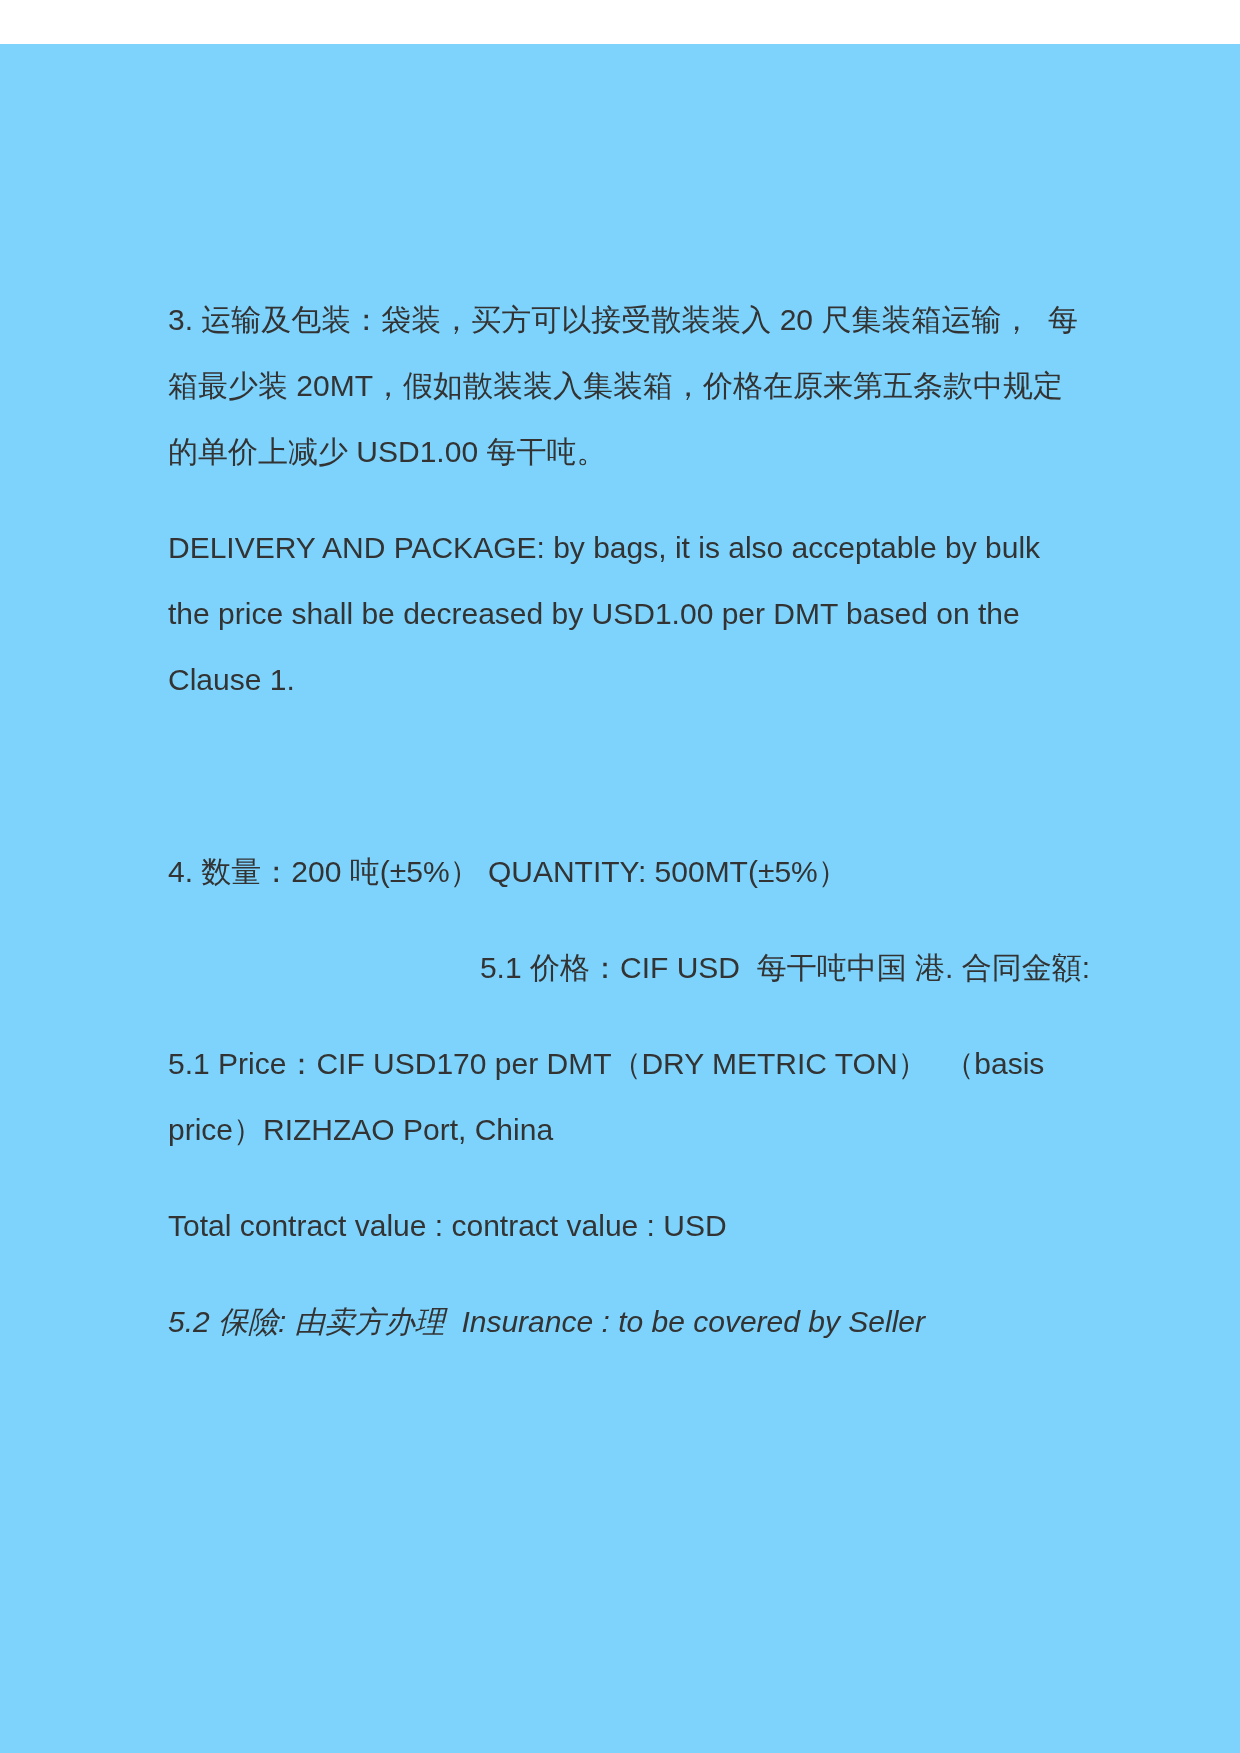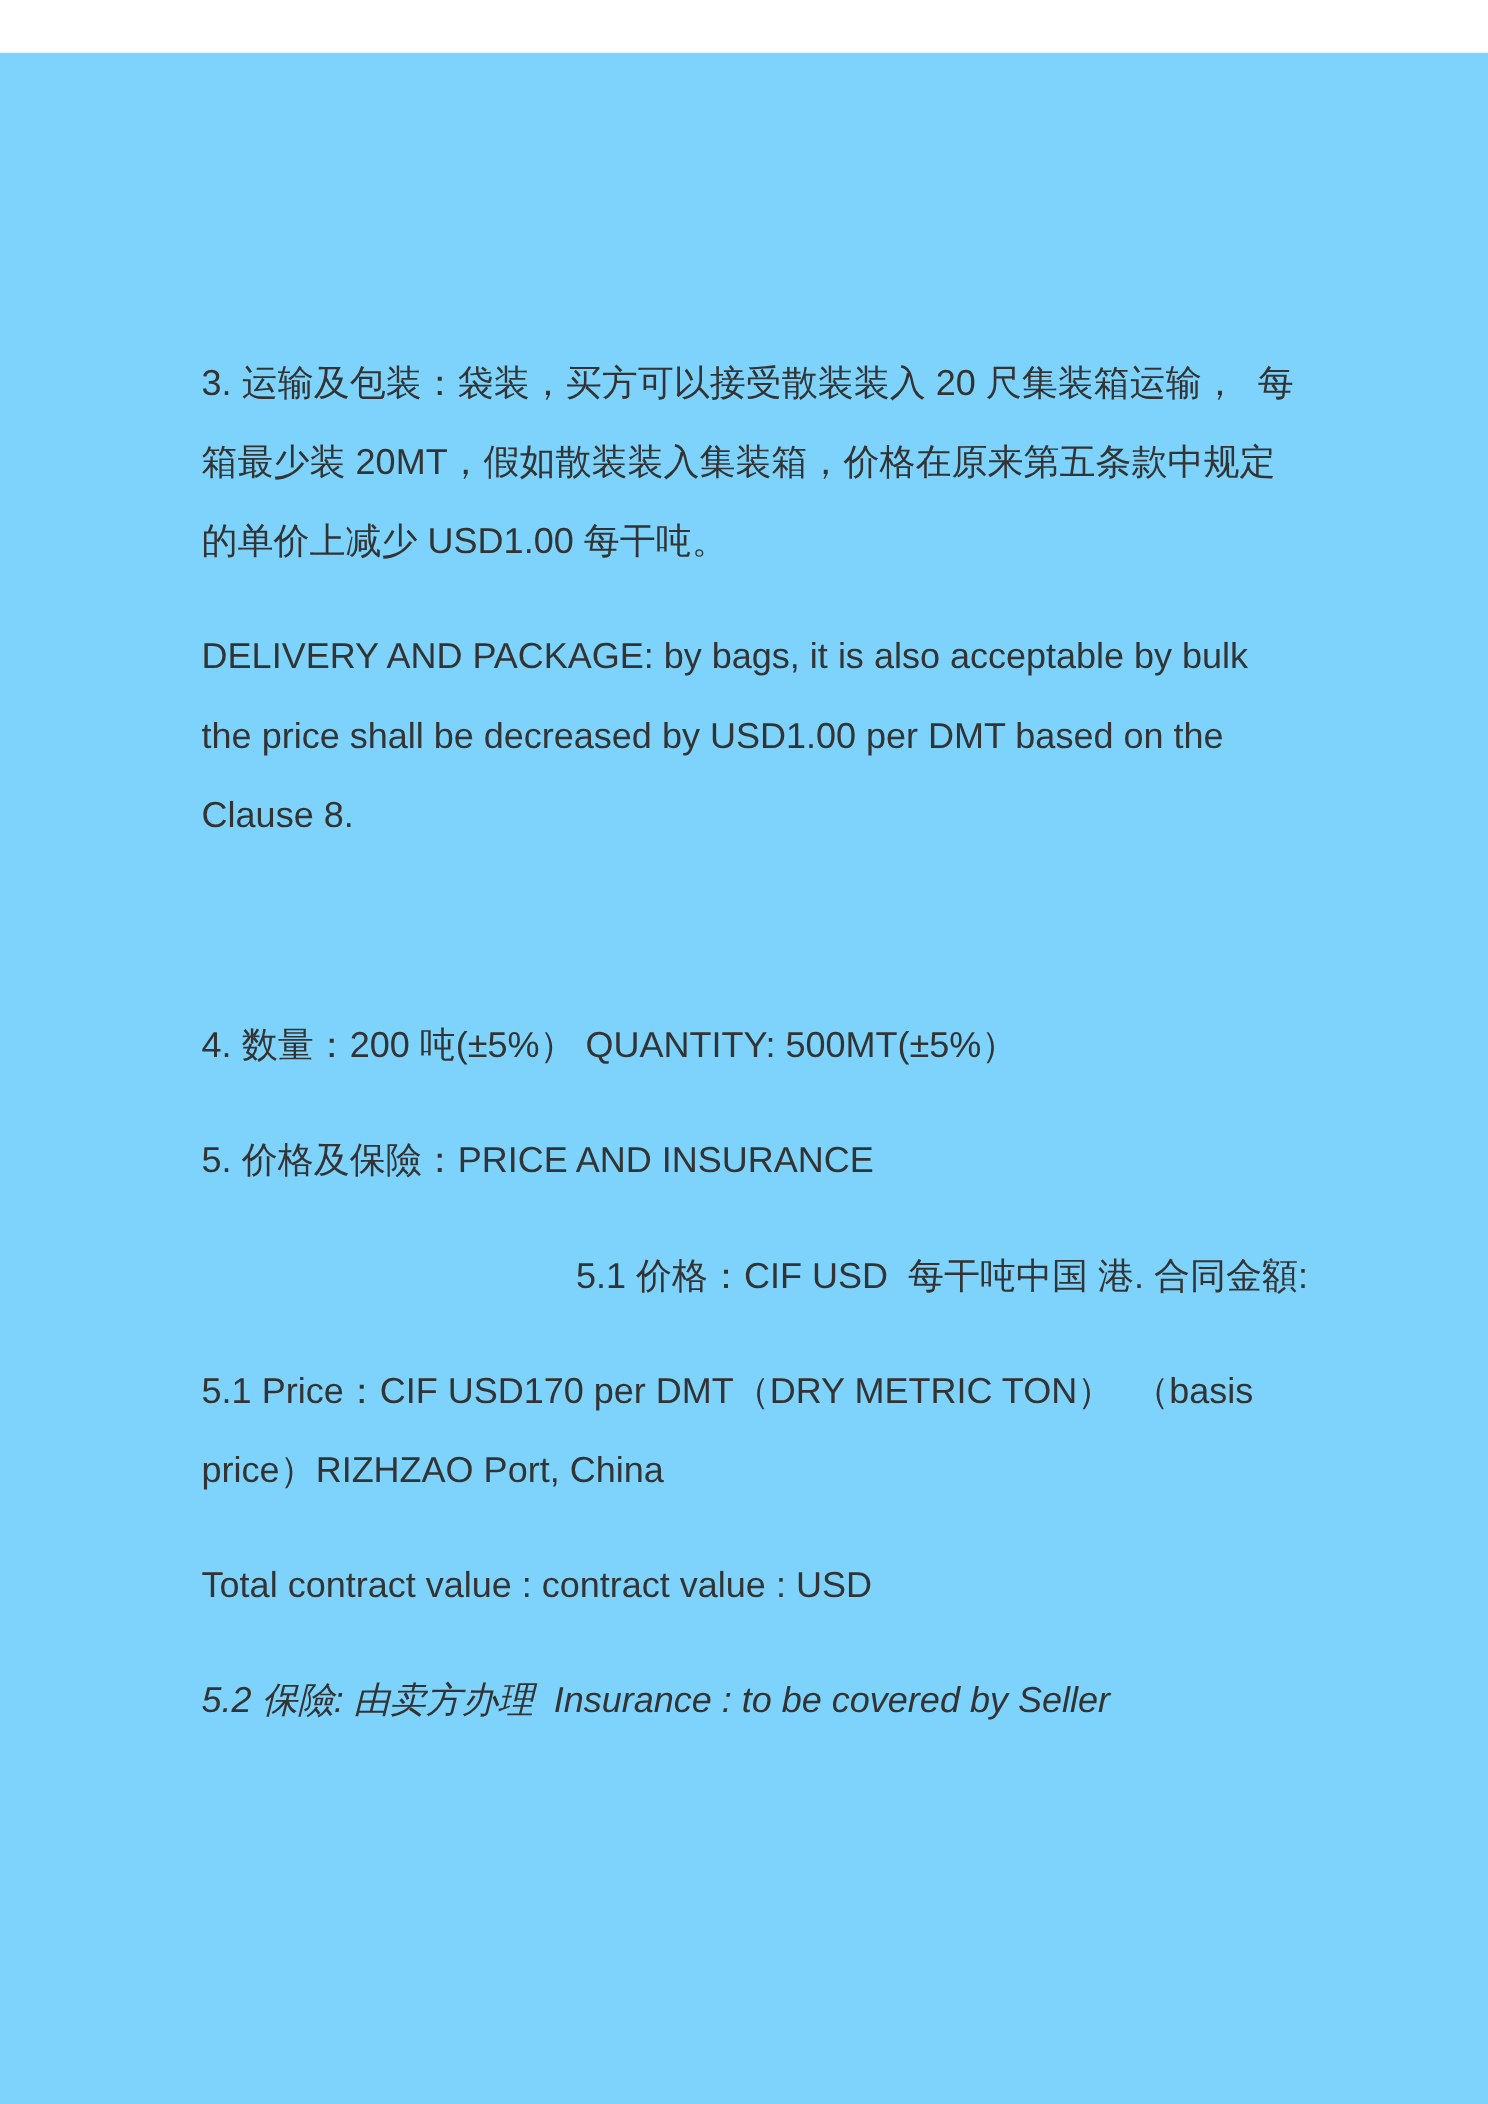--- a/index.html
+++ b/index.html
@@ -50,7 +50,7 @@
   <p class="para">
     <span class="line" style="display: block;">DELIVERY AND PACKAGE: by bags, it is also acceptable by bulk</span>
     <span class="line" style="display: block;">the price shall be decreased by USD1.00 per DMT based on the</span>
-    <span class="line" style="display: block;">Clause 8.</span>
+    <span class="line" style="display: block;">Clause 1.</span>
   </p>
 
   <p class="para blank">

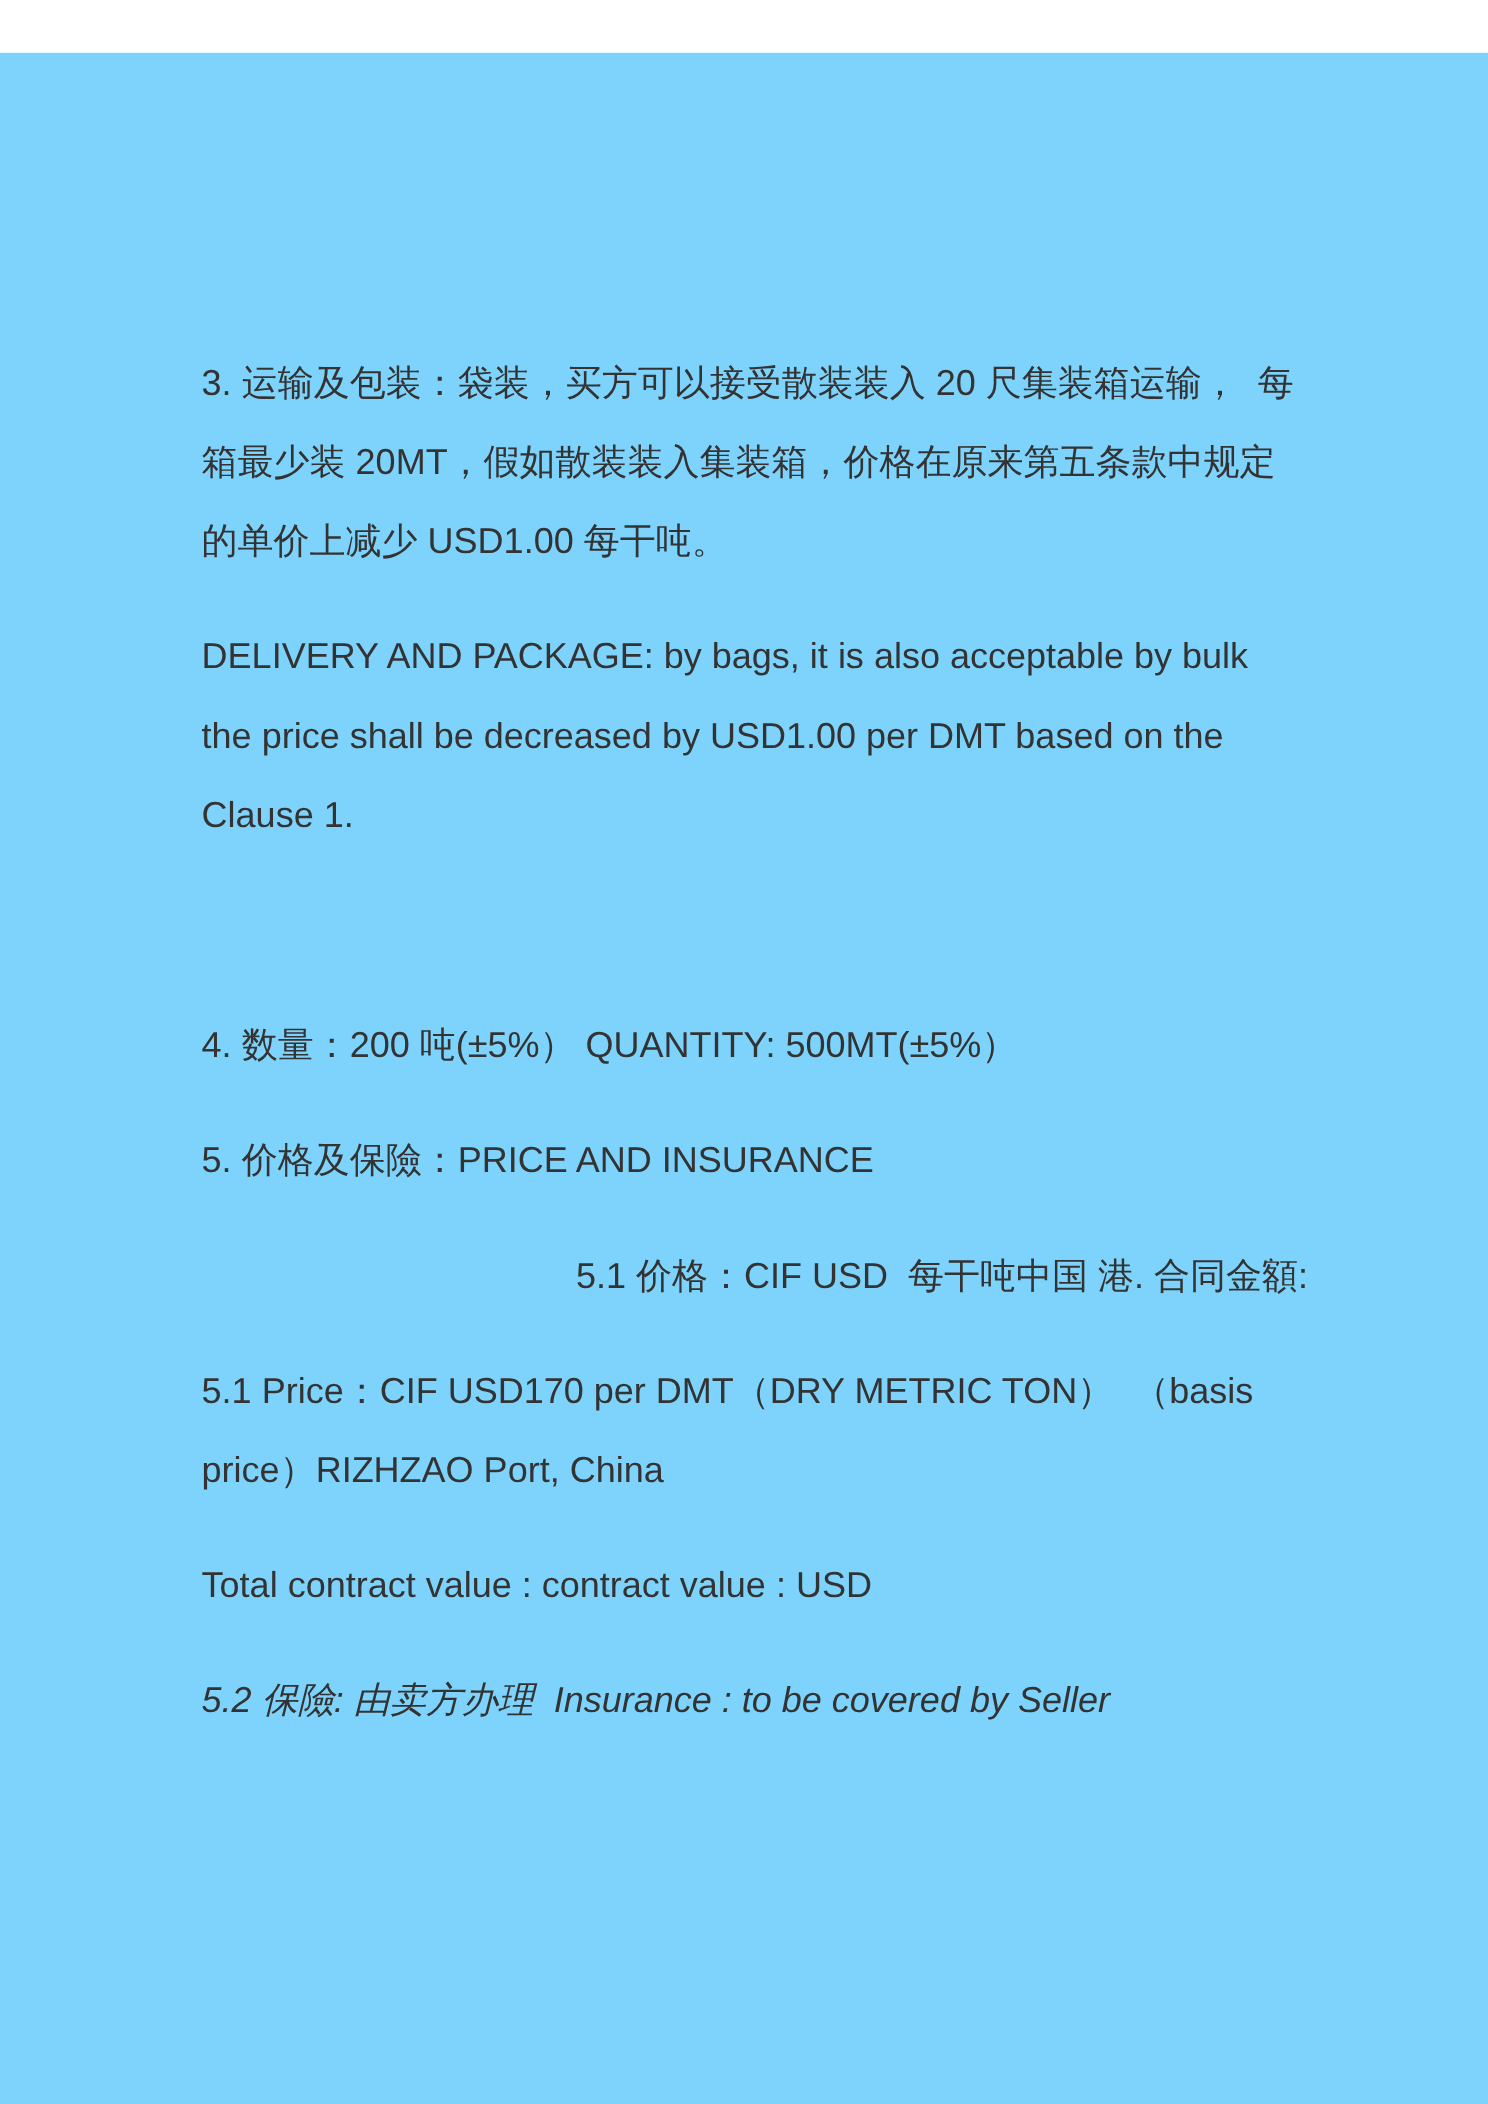--- a/index.html
+++ b/index.html
@@ -61,9 +61,6 @@
     <span class="line" style="display: block;">4. 数量：200 吨(±5%） QUANTITY: 500MT(±5%）</span>
   </p>
 
-  <p class="para">
-    <span class="line" style="display: block;">5. 价格及保險：PRICE AND INSURANCE</span>
-  </p>
 
   <p class="para">
     <span class="line" style="display: block; text-align: right;">5.1 价格：CIF USD  每干吨中国 港. 合同金額:</span>

